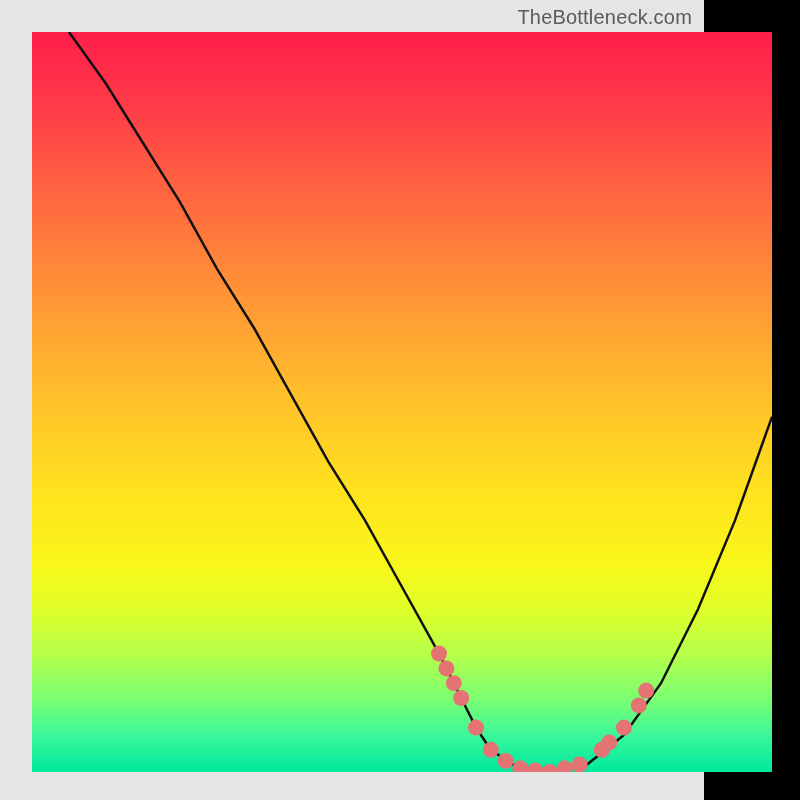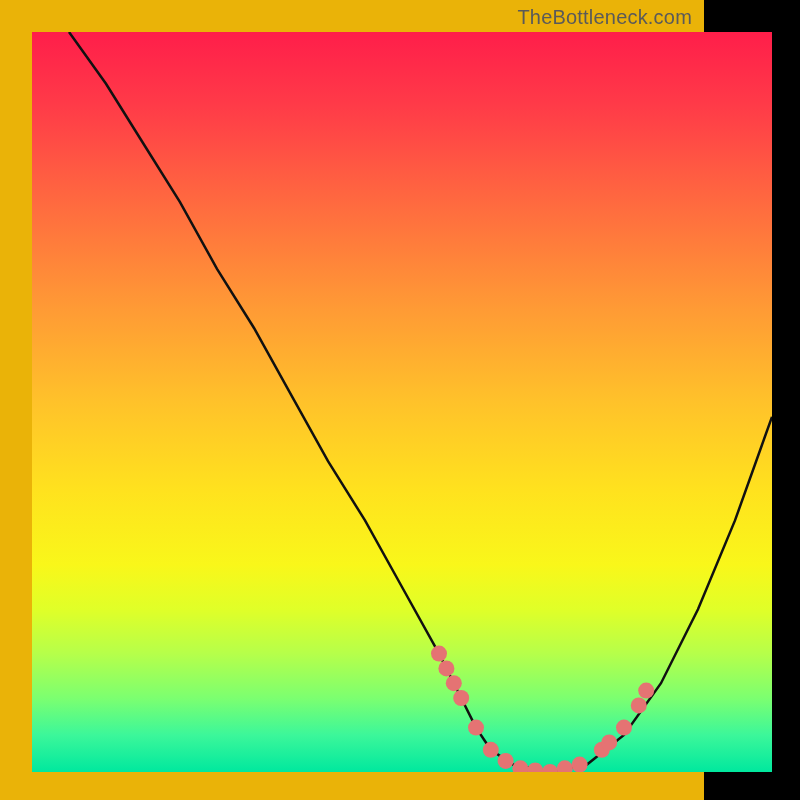--- a/index.html
+++ b/index.html
@@ -16,7 +16,7 @@
     left: 0;
     width: 704px;
     height: 800px;
-    background: #eab308;
+    background: #e5e5e5;
   }
   .plot-area {
     position: absolute;

